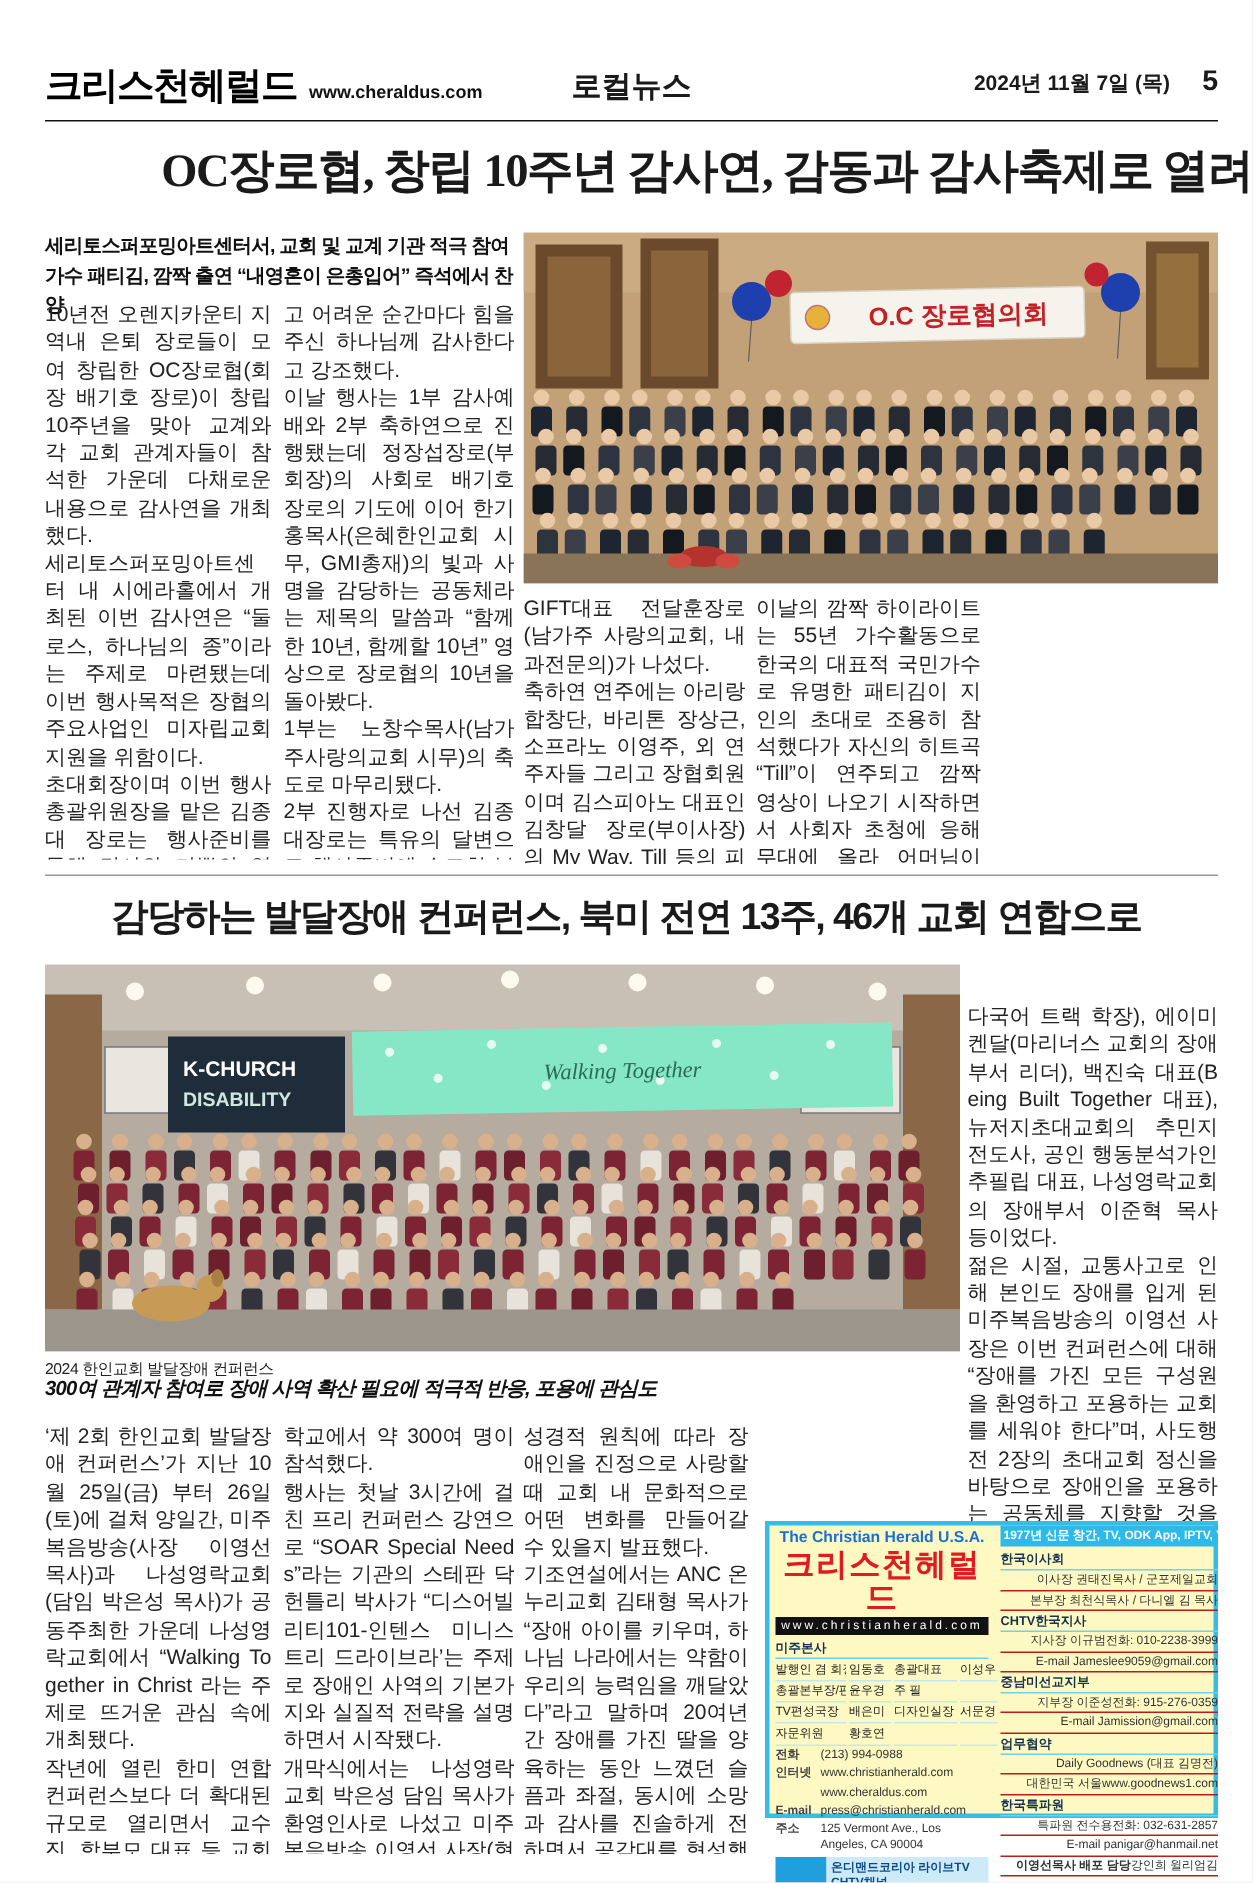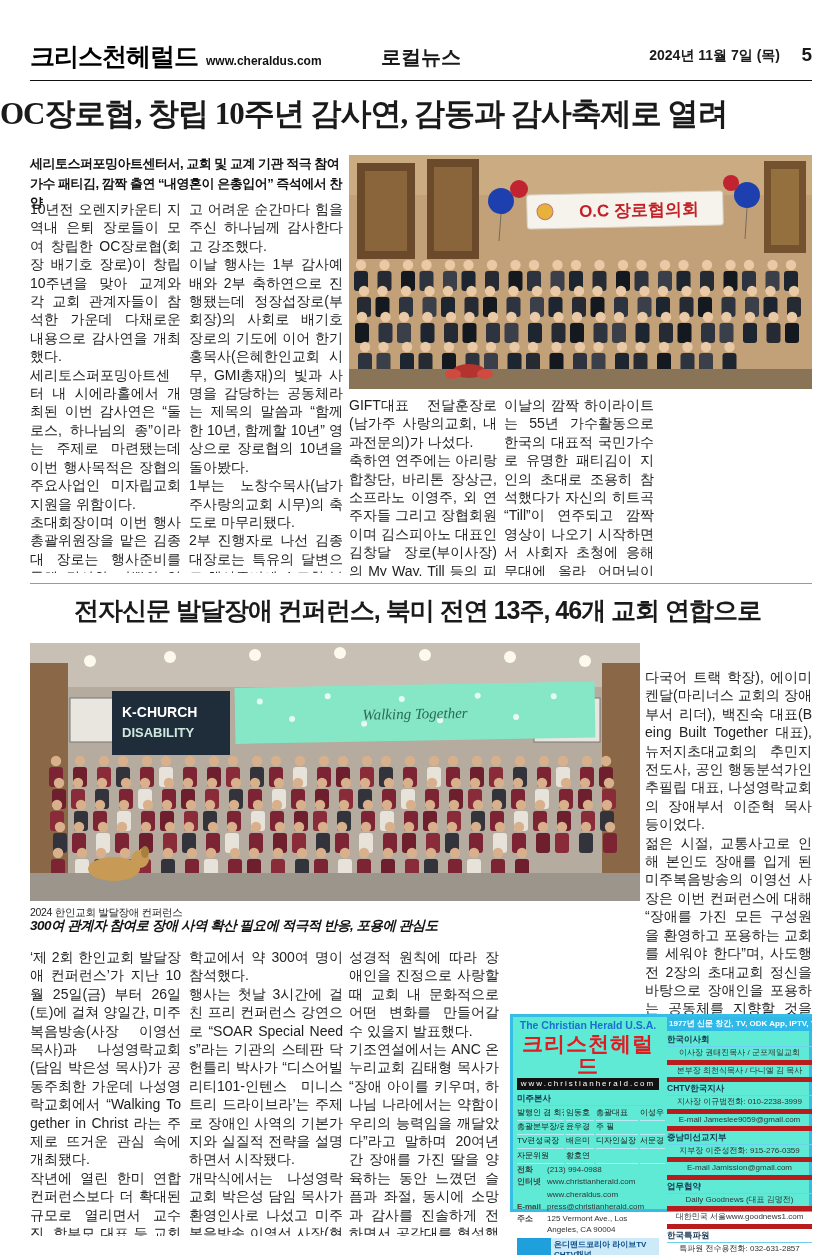--- a/index.html
+++ b/index.html
@@ -15,7 +15,7 @@
   #hdr-page{position:absolute;right:0;top:4px;font-size:19px;font-weight:700;}
   #hdr-rule{position:absolute;left:30px;top:80px;width:782px;border-top:1.5px solid #111;}
   
-  #headline1{position:absolute;left:0;top:93px;width:100%;text-align:left;
+  #headline1{position:absolute;left:0;top:93px;width:100%;text-align:right;
              font-family:"Liberation Serif",serif;font-weight:700;font-size:31px;letter-spacing:-1px;white-space:nowrap;}
   #headline2{position:absolute;left:0;top:594px;width:100%;text-align:center;
              font-weight:800;font-size:25px;letter-spacing:-1px;white-space:nowrap;}

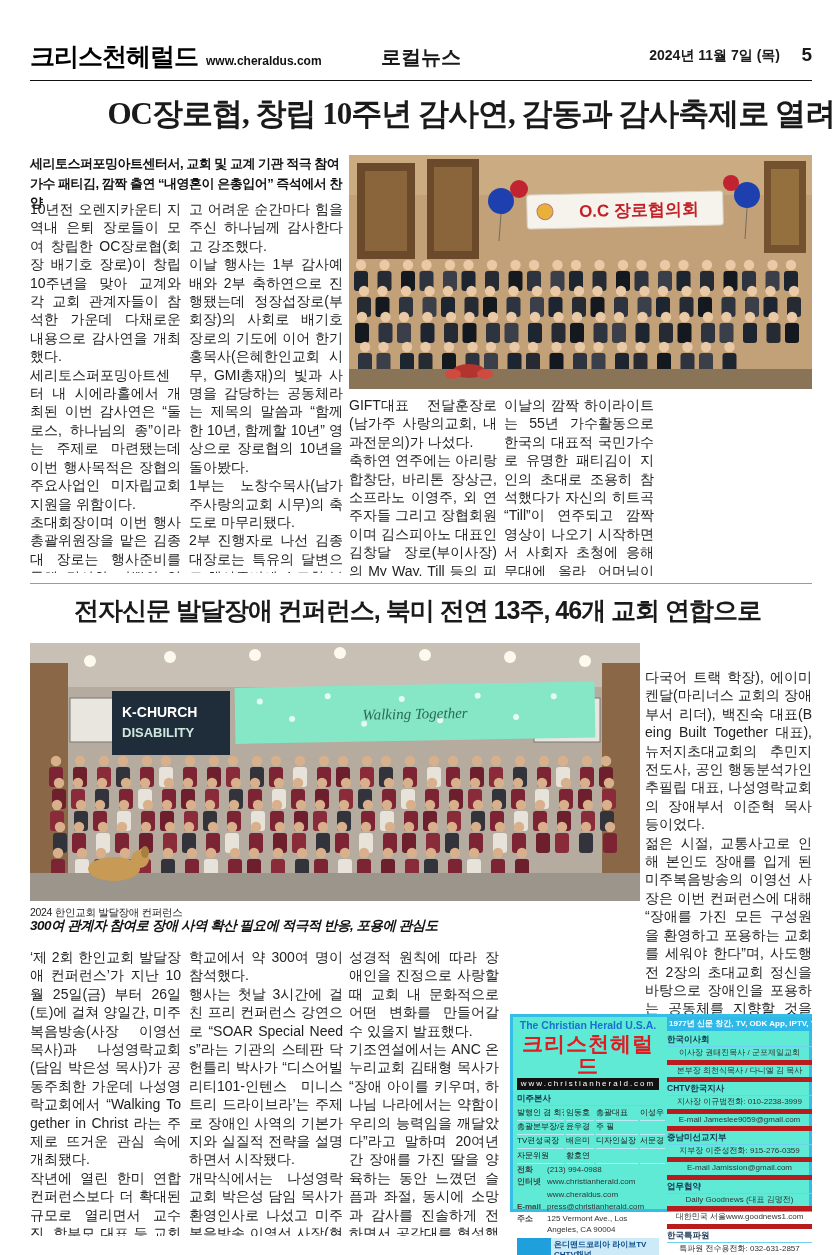--- a/index.html
+++ b/index.html
@@ -282,7 +282,7 @@
 
   <div class="rule" style="left:30px;top:583px;width:782px;"></div>
 
-  <div id="headline2">전자신문 발달장애 컨퍼런스, 북미 전연 13주, 46개 교회 연합으로</div>
+  <div id="headline2">감당하는 발달장애 컨퍼런스, 북미 전연 13주, 46개 교회 연합으로</div>
 
   <svg class="photo" style="left:30px;top:643px;" width="610" height="258" viewBox="0 0 610 258">
     <rect x="0" y="0" width="610" height="258" fill="#b5ab9e"></rect>

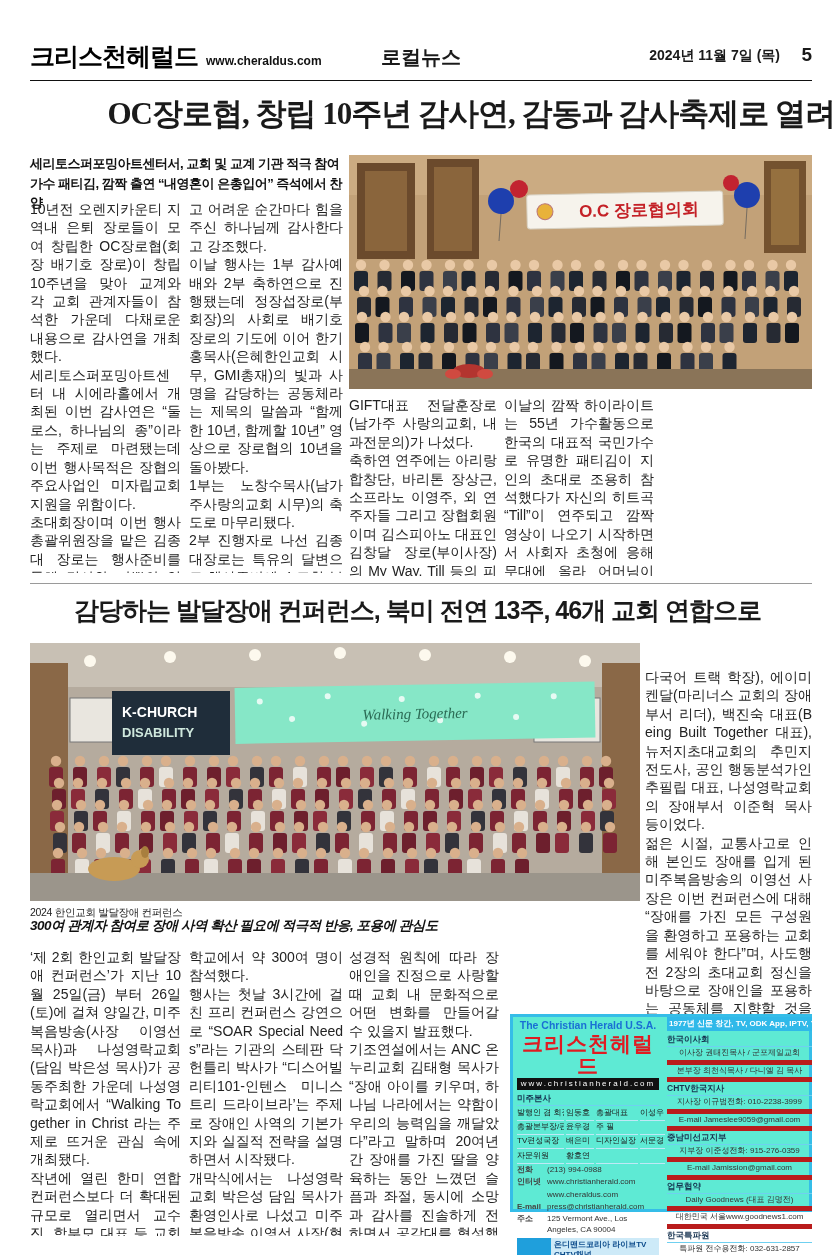--- a/index.html
+++ b/index.html
@@ -29,7 +29,7 @@
   .photo{position:absolute;display:block;}
   
   #ad{position:absolute;left:510px;top:1014px;width:302px;height:198px;border:3px solid #35bde8;
-      background:#5eead4;box-sizing:border-box;display:flex;font-size:8px;line-height:1.3;}
+      background:#fef9c3;box-sizing:border-box;display:flex;font-size:8px;line-height:1.3;}
   #ad-left{width:150px;padding:2px 4px 2px 4px;box-sizing:border-box;}
   #ad-right{width:152px;padding:0 3px 2px 4px;box-sizing:border-box;}
   #ad-brand-en{color:#1a6fd4;font-weight:800;font-size:10.5px;text-align:center;}

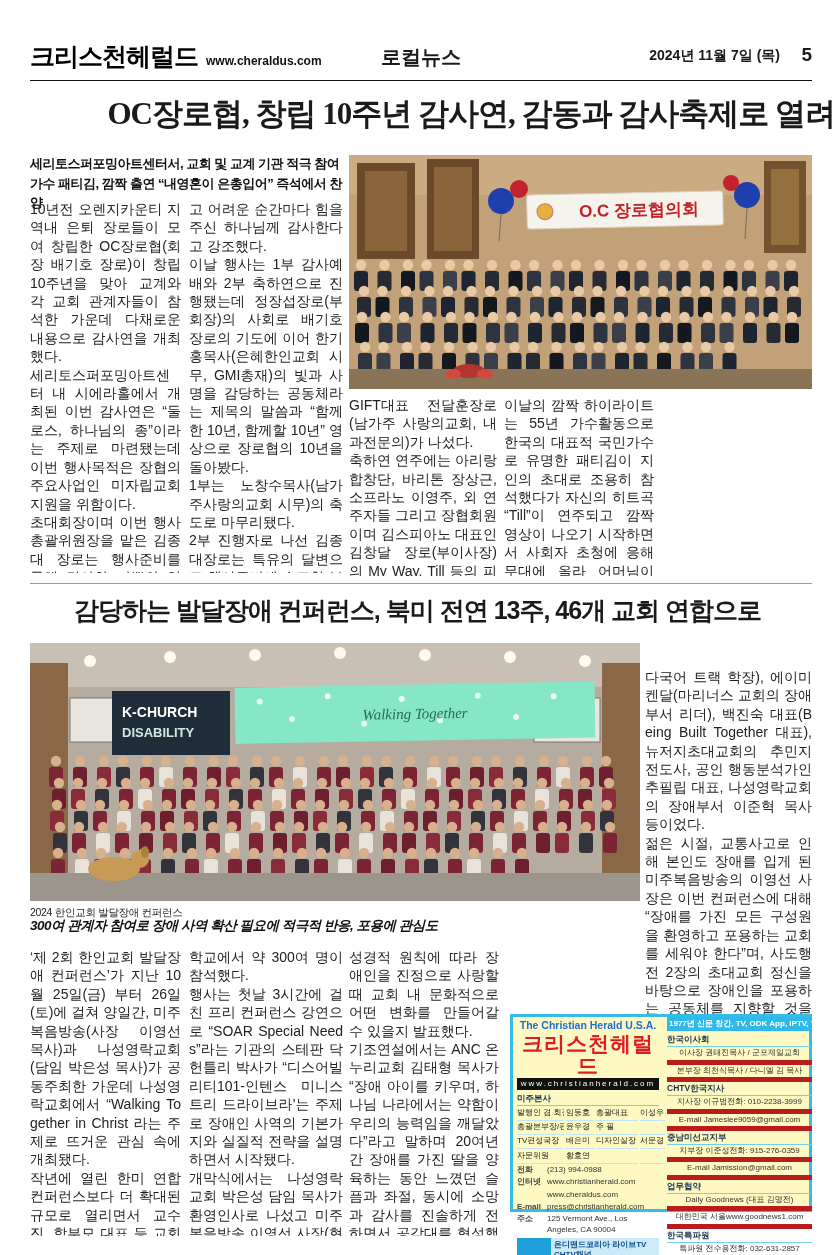--- a/index.html
+++ b/index.html
@@ -36,7 +36,7 @@
   #ad-brand-ko{color:#e01b22;font-weight:900;font-size:21px;letter-spacing:1px;text-align:center;line-height:1.05;}
   #ad-brand-url{background:#111;color:#fff;font-size:8px;letter-spacing:2px;text-align:center;padding:1px 0;margin:1px 0 2px 0;}
   .ad-sec-title{font-weight:800;color:#15324f;font-size:8.5px;border-bottom:1px solid #6fd0f0;padding:1px 0;}
-  .ad-line{display:flex;justify-content:center;padding:1px 0;border-bottom:5px solid #b91c1c;color:#333;}
+  .ad-line{display:flex;justify-content:flex-end;padding:1px 0;border-bottom:1px solid #b91c1c;color:#333;}
   .ad-contact{padding:1px 0;color:#333;display:flex;}
   .ad-contact b{width:30px;flex:none;color:#444;}
   #ad-ustable{display:grid;grid-template-columns:47px 28px 42px 25px;column-gap:2px;}

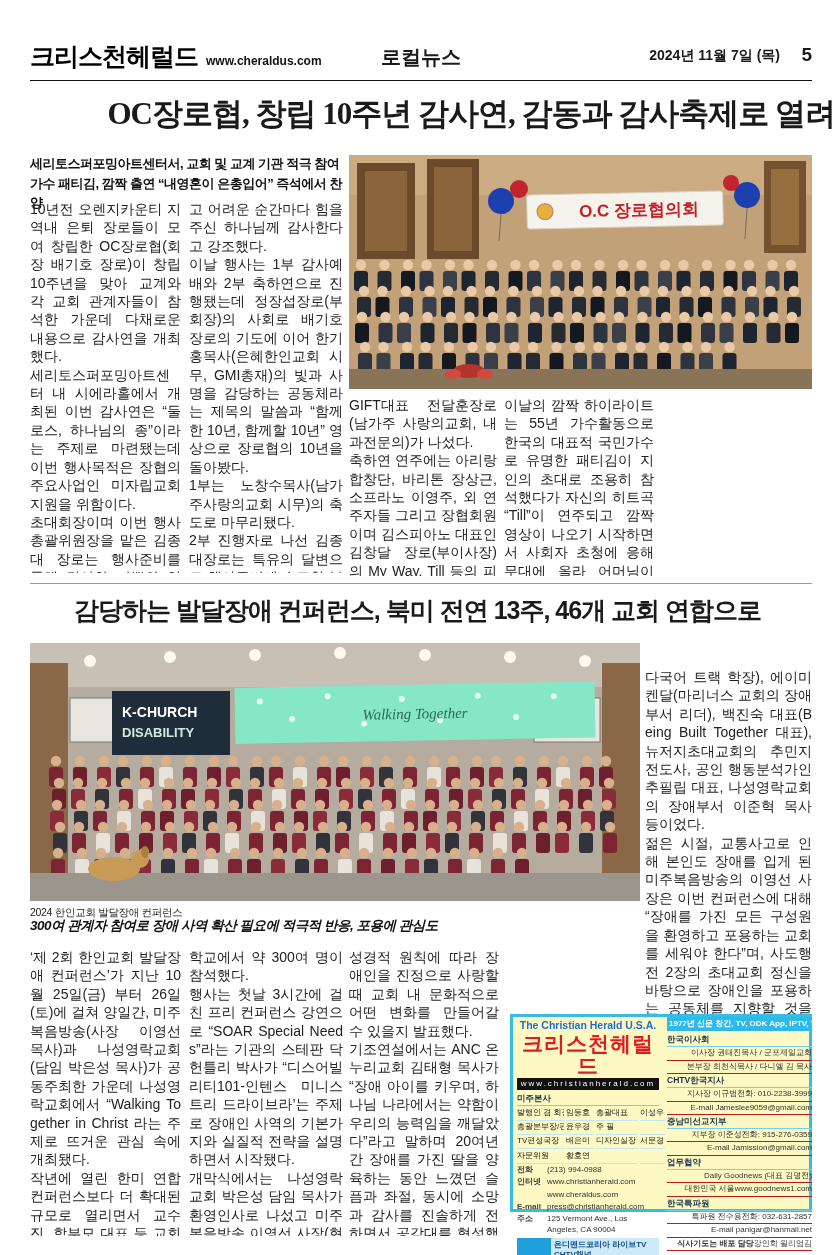--- a/index.html
+++ b/index.html
@@ -715,7 +715,7 @@
         </div>
 
       <div class="ad-line">
-          <b>식사기도는 배포 담당</b>
+          <b>이영선목사 배포 담당</b>
           <span>강인희  윌리엄김</span>
         </div>
     </div>

